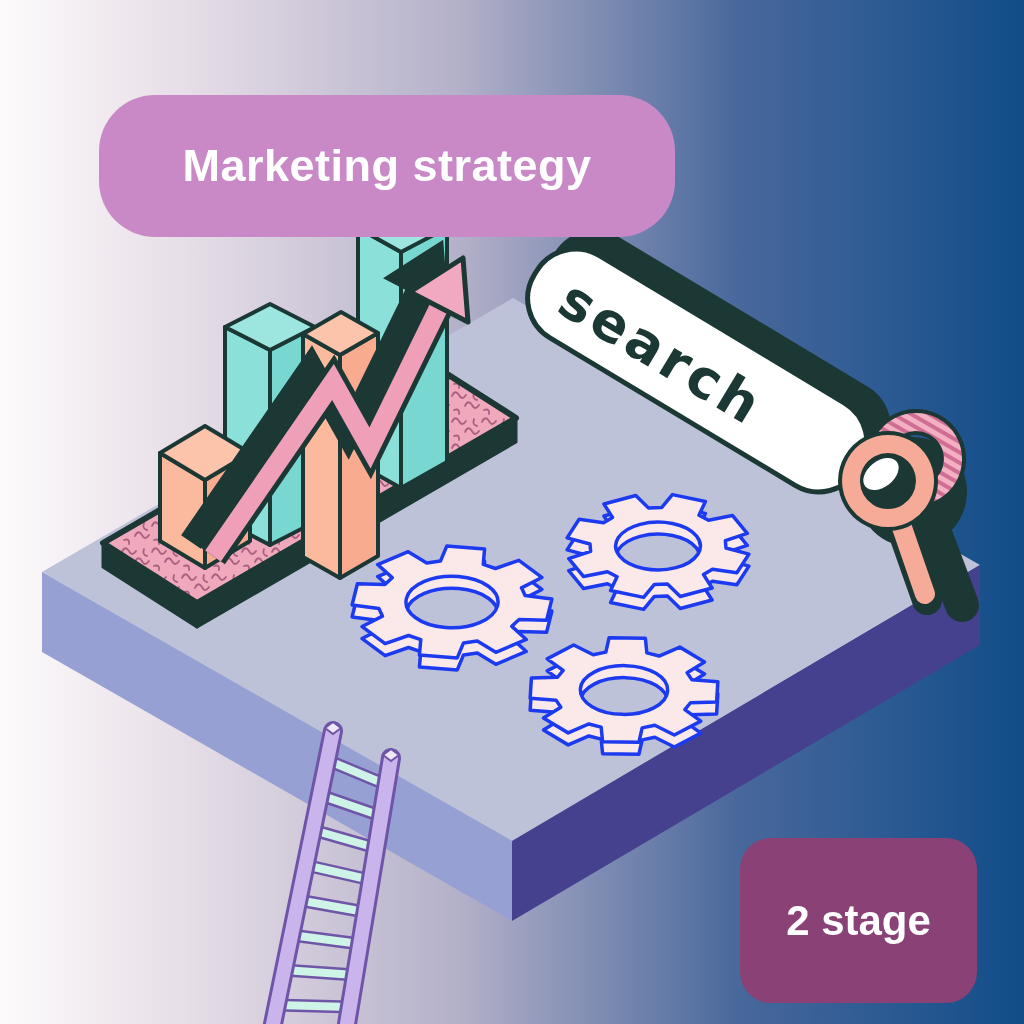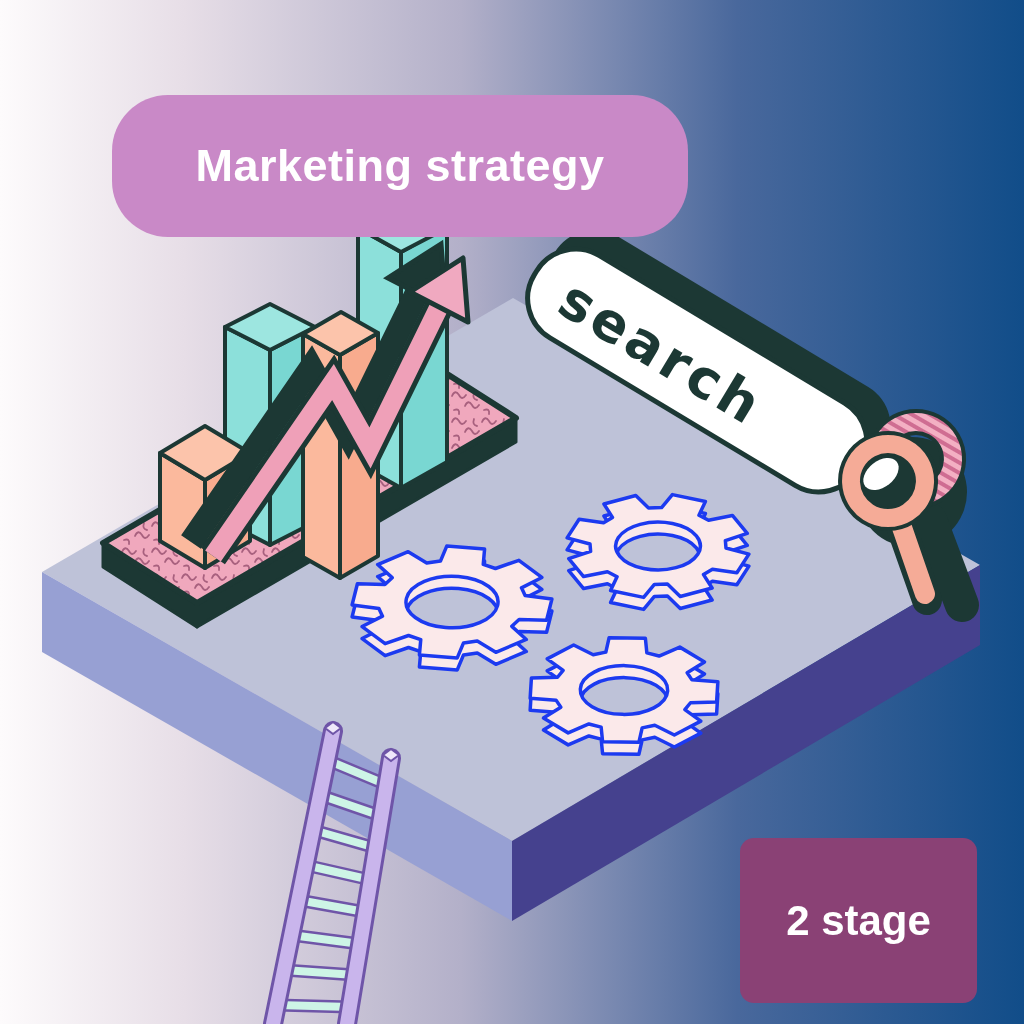--- a/index.html
+++ b/index.html
@@ -10,7 +10,7 @@
   }
   .scene-svg{position:absolute;left:0;top:0;}
   .banner{
-    position:absolute;left:112px;top:95px;width:576px;height:142px;
+    position:absolute;left:99px;top:95px;width:576px;height:142px;
     background:#c989c7;border-radius:56px;
     display:flex;align-items:center;justify-content:center;
   }

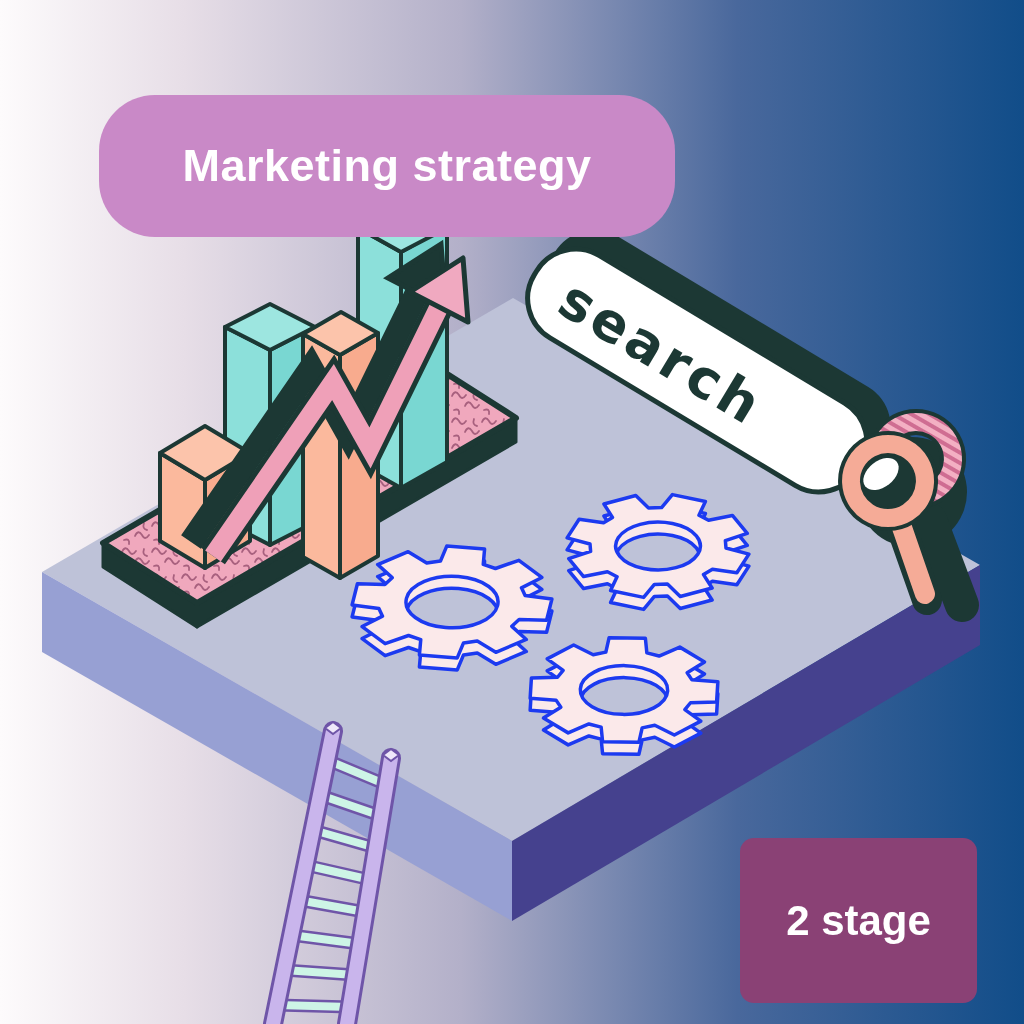--- a/index.html
+++ b/index.html
@@ -19,7 +19,7 @@
   }
   .badge{
     position:absolute;left:740px;top:838px;width:237px;height:165px;
-    background:#8a4175;border-radius:14px;
+    background:#8a4175;border-radius:31px;
     display:flex;align-items:center;justify-content:center;
   }
   .badge span{color:#ffffff;font-weight:bold;font-size:42px;}

